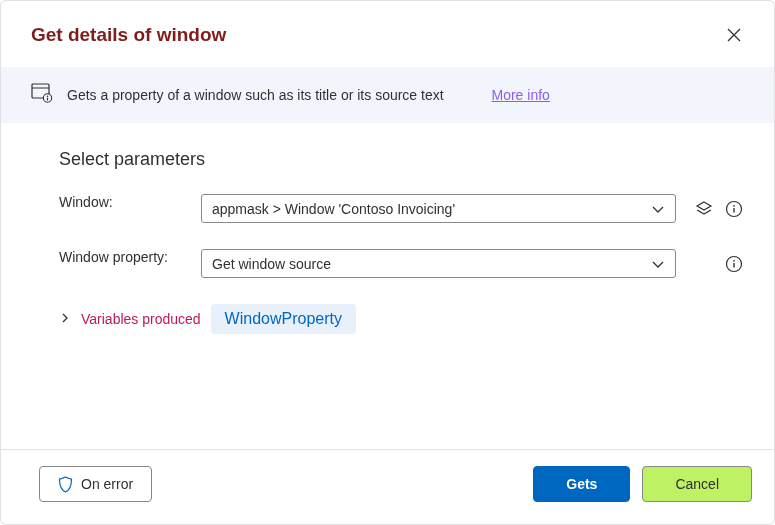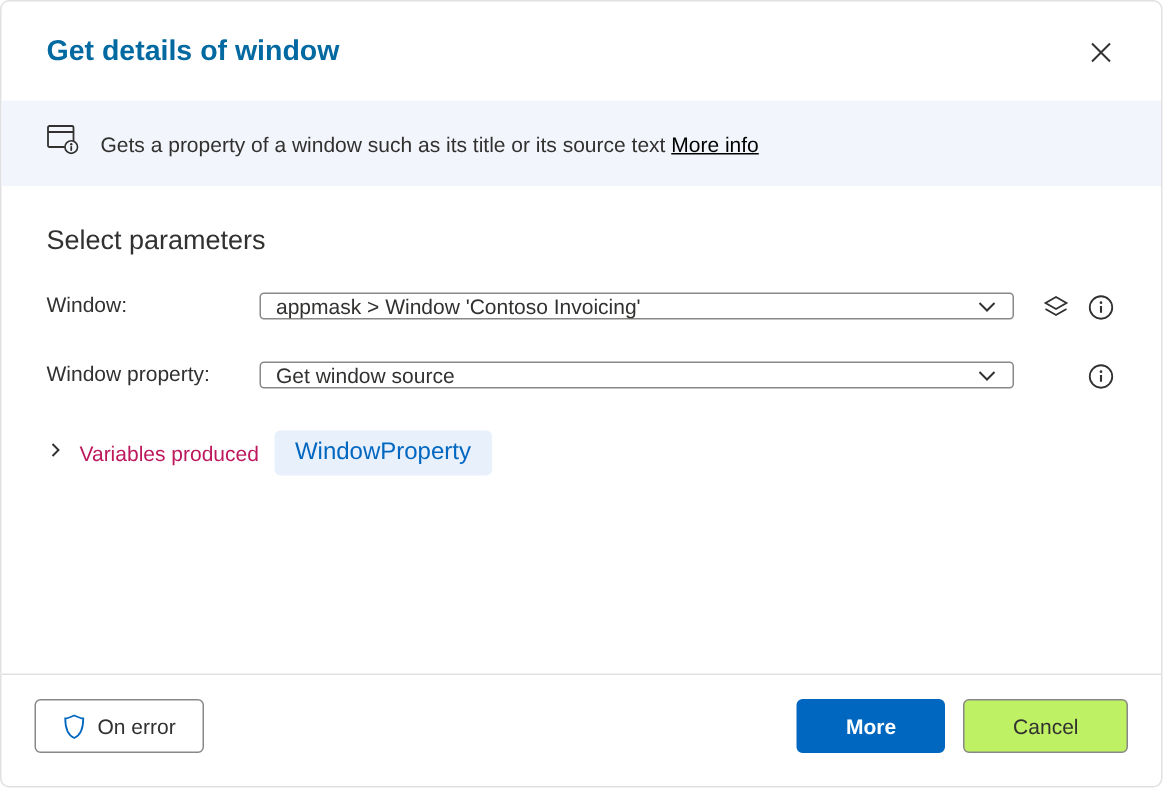--- a/index.html
+++ b/index.html
@@ -5,7 +5,7 @@
     * { box-sizing: border-box; margin: 0; padding: 0; font-family: "Segoe UI", -apple-system, sans-serif; }
     body { width: 775px; height: 525px; background: #fff; border: 1px solid #e1e1e1; border-radius: 6px; display: flex; flex-direction: column; }
     .header { display: flex; justify-content: space-between; align-items: center; padding: 20px 26px 18px 30px; }
-    .title { font-size: 19px; font-weight: 600; color: #0369a1; }
+    .title { font-size: 19px; font-weight: 600; color: #7f1d1d; }
     .close-btn { width: 28px; height: 28px; display: flex; align-items: center; justify-content: center; cursor: pointer; border: none; background: none; }
     .info-banner { background: #f2f6fc; padding: 16px 30px; display: flex; align-items: center; gap: 14px; }
     .info-text { font-size: 14px; color: #323130; }

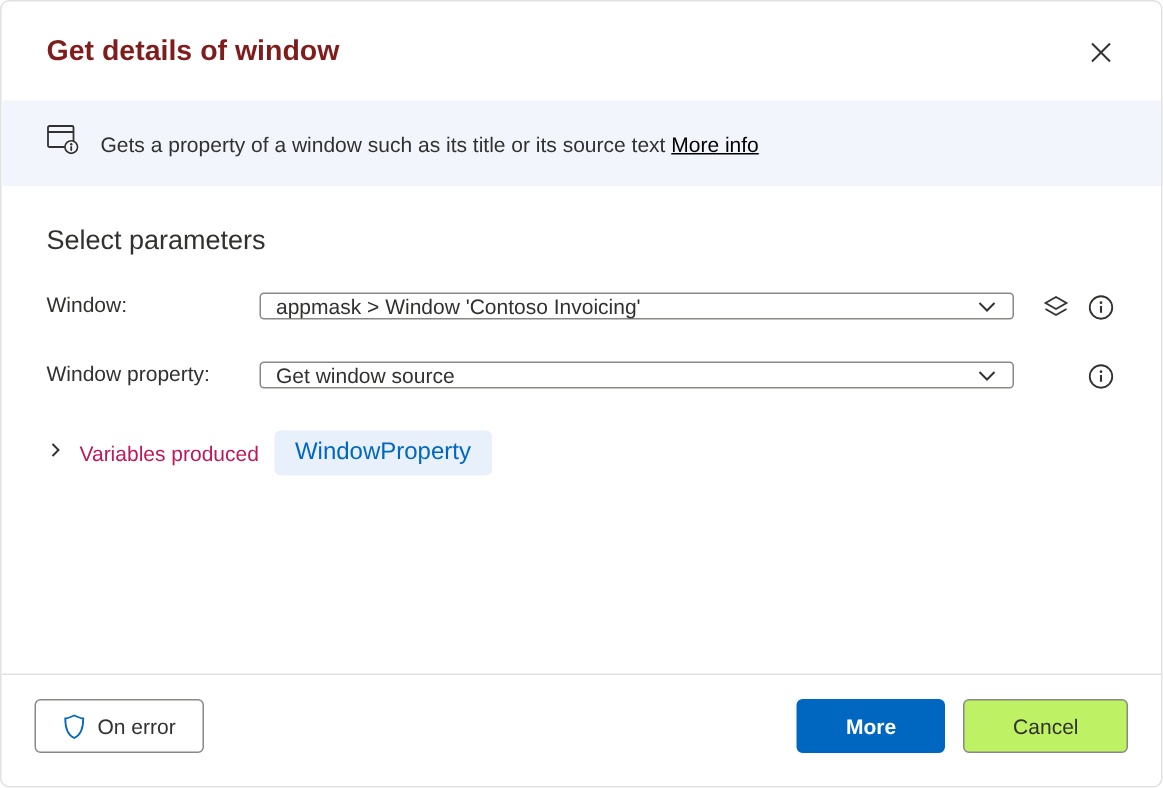--- a/index.html
+++ b/index.html
@@ -9,7 +9,7 @@
     .close-btn { width: 28px; height: 28px; display: flex; align-items: center; justify-content: center; cursor: pointer; border: none; background: none; }
     .info-banner { background: #f2f6fc; padding: 16px 30px; display: flex; align-items: center; gap: 14px; }
     .info-text { font-size: 14px; color: #323130; }
-    .info-link { color: #000000; text-decoration: underline; }
+    .info-link { color: #8b5cf6; text-decoration: underline; margin-left: 44px; }
     .content { padding: 26px 30px 14px 30px; flex: 1; }
     .section-title { font-size: 18px; font-weight: 400; color: #323130; margin-bottom: 24px; }
     .form-row { display: flex; margin-bottom: 26px; gap: 8px; }

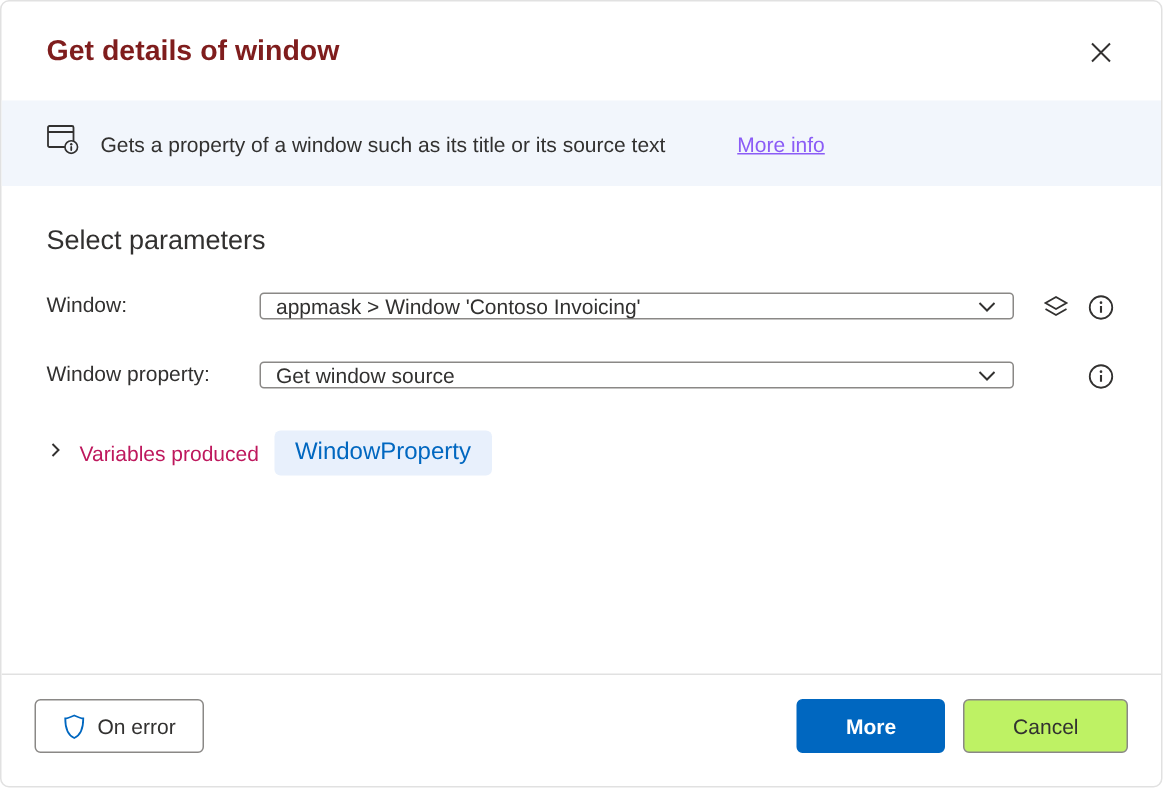--- a/index.html
+++ b/index.html
@@ -10,7 +10,7 @@
     .info-banner { background: #f2f6fc; padding: 16px 30px; display: flex; align-items: center; gap: 14px; }
     .info-text { font-size: 14px; color: #323130; }
     .info-link { color: #8b5cf6; text-decoration: underline; margin-left: 44px; }
-    .content { padding: 26px 30px 14px 30px; flex: 1; }
+    .content { padding: 26px 30px 14px 30px; flex: 1; margin-left: 28px; }
     .section-title { font-size: 18px; font-weight: 400; color: #323130; margin-bottom: 24px; }
     .form-row { display: flex; margin-bottom: 26px; gap: 8px; }
     .form-label { width: 134px; font-size: 14px; color: #323130; }

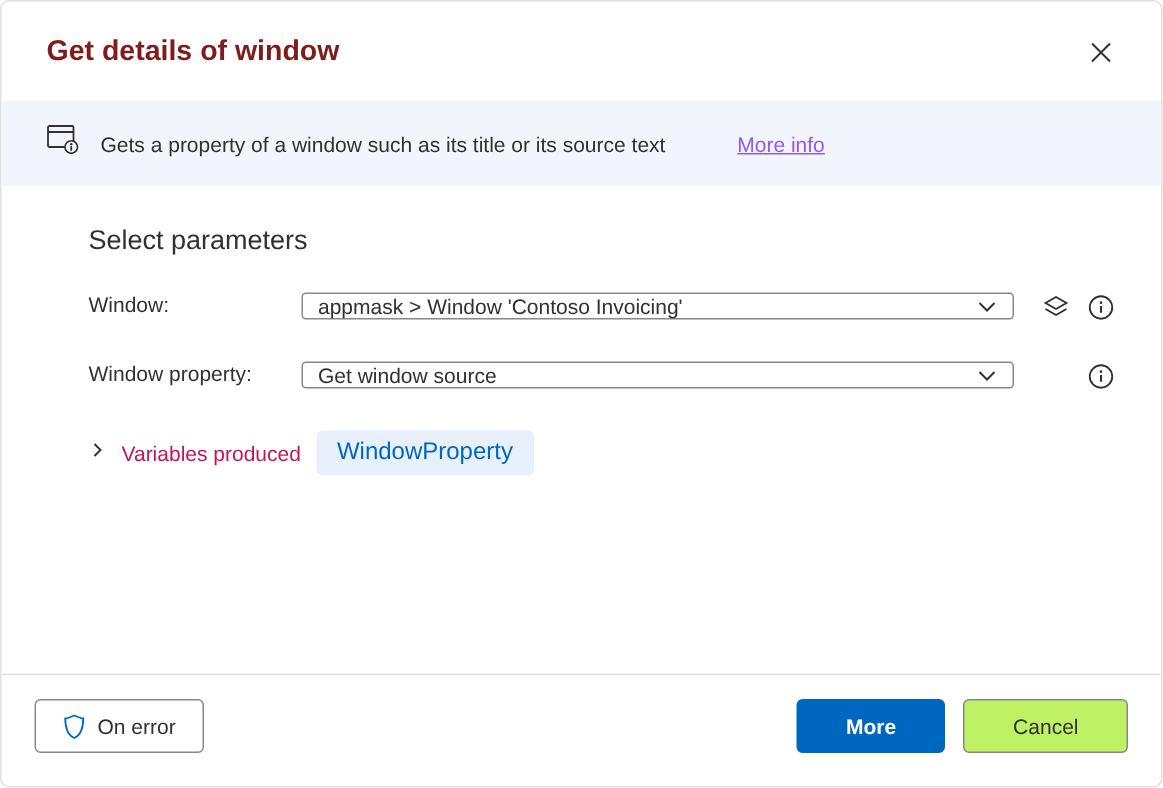--- a/index.html
+++ b/index.html
@@ -14,7 +14,7 @@
     .section-title { font-size: 18px; font-weight: 400; color: #323130; margin-bottom: 24px; }
     .form-row { display: flex; margin-bottom: 26px; gap: 8px; }
     .form-label { width: 134px; font-size: 14px; color: #323130; }
-    .select-box { flex: 1; height: 18px; border: 1px solid #8a8886; border-radius: 3px; display: flex; align-items: center; justify-content: space-between; padding: 0 10px; cursor: pointer; background: #fff; }
+    .select-box { flex: 1; height: 29px; border: 1px solid #8a8886; border-radius: 3px; display: flex; align-items: center; justify-content: space-between; padding: 0 10px; cursor: pointer; background: #fff; }
     .select-text { font-size: 14px; color: #323130; }
     .row-icons { display: flex; align-items: center; gap: 10px; margin-left: 6px; width: 54px; justify-content: flex-end; }
     .icon-btn { width: 20px; height: 20px; display: flex; align-items: center; justify-content: center; cursor: pointer; border: none; background: none; }

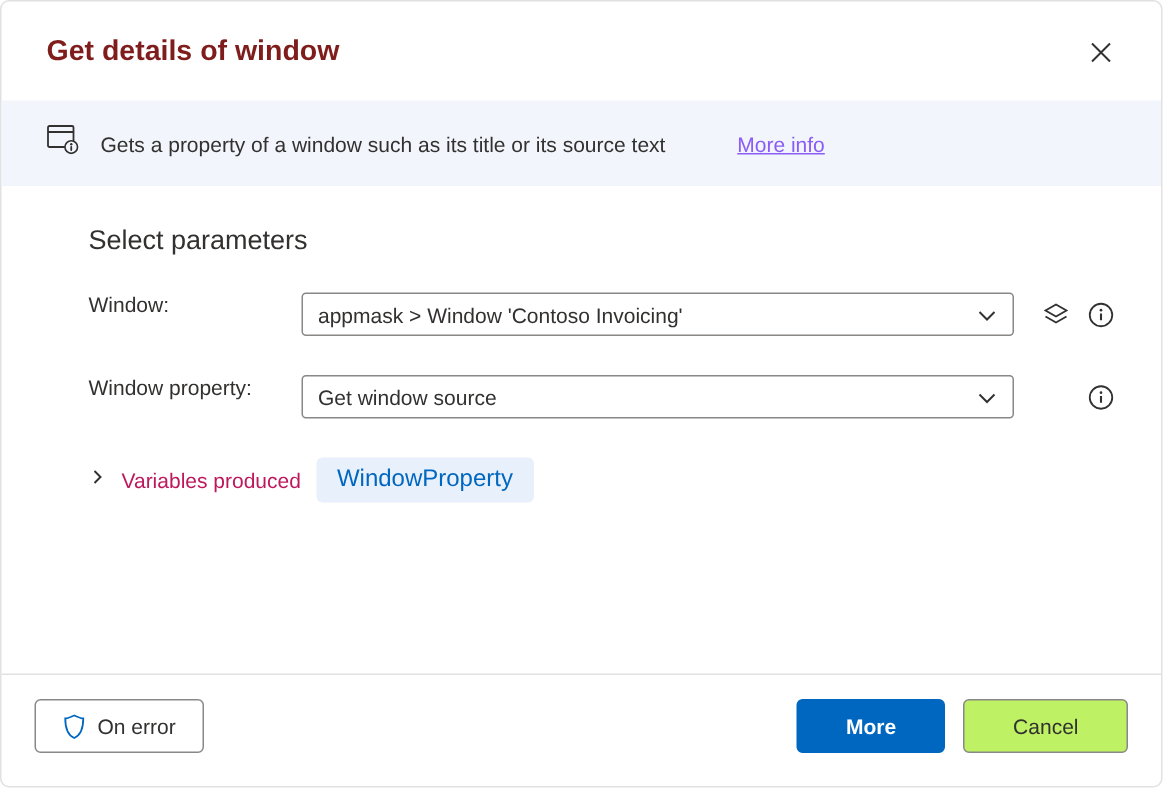--- a/index.html
+++ b/index.html
@@ -23,7 +23,7 @@
     .vars-label { font-size: 14px; color: #be185d; }
     .var-pill { background: #e8f0fc; color: #0067c0; padding: 6px 14px; border-radius: 4px; font-size: 16px; cursor: pointer; }
     .footer { border-top: 1px solid #e1e1e1; padding: 16px 22px 22px 22px; display: flex; align-items: center; justify-content: space-between; }
-    .on-error-btn { height: 36px; padding: 0 18px; border: 1px solid #8a8886; border-radius: 4px; background: #fff; display: flex; align-items: center; gap: 8px; font-size: 14px; color: #323130; cursor: pointer; }
+    .on-error-btn { height: 36px; padding: 0 18px; border: 1px solid #8a8886; border-radius: 4px; background: #fff; display: flex; align-items: center; gap: 8px; font-size: 14px; color: #323130; cursor: pointer; margin-left: 16px; }
     .footer-right { display: flex; gap: 12px; }
     .btn { height: 36px; padding: 0 32px; border-radius: 4px; font-size: 14px; cursor: pointer; }
     .btn-primary { background: #0067c0; color: #fff; border: 1px solid #0067c0; font-weight: 600; }

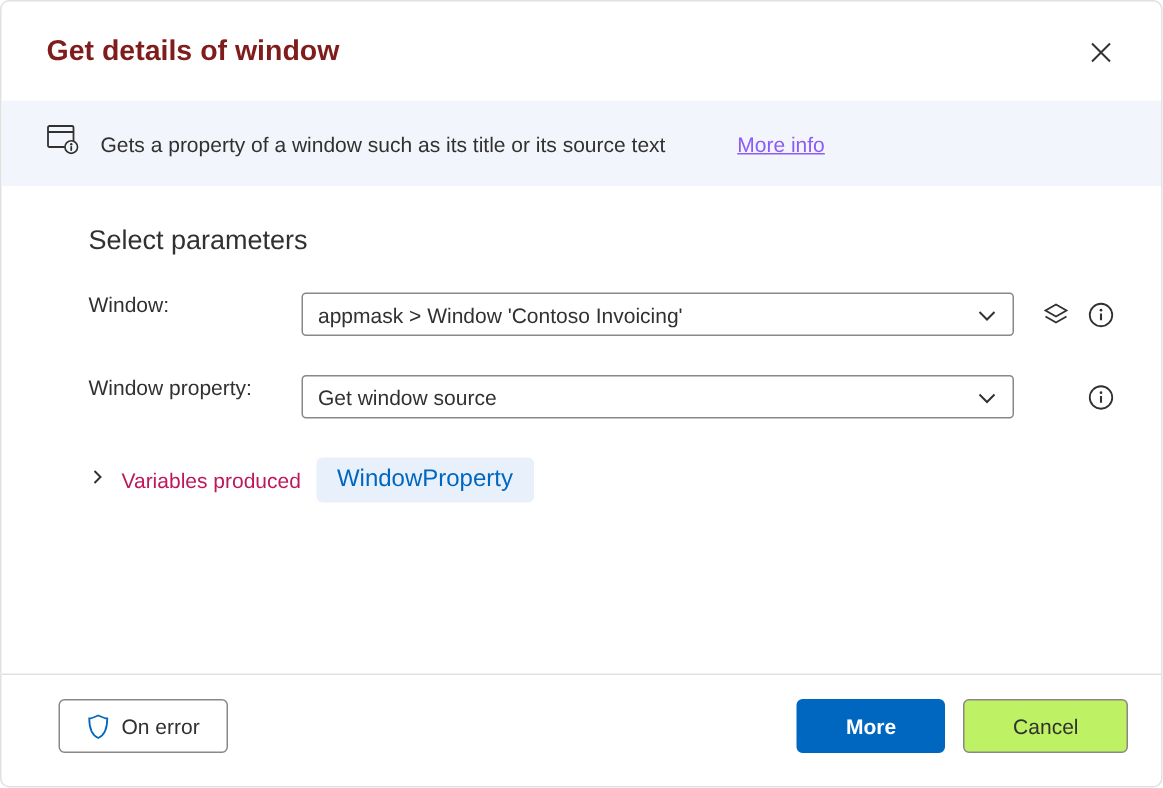--- a/index.html
+++ b/index.html
@@ -122,7 +122,7 @@
     <span>On error</span>
   </button>
   <div class="footer-right">
-    <button class="btn btn-primary">More</button>
+    <button class="btn btn-primary">Gets</button>
     <button class="btn btn-secondary">Cancel</button>
   </div>
 </div>

